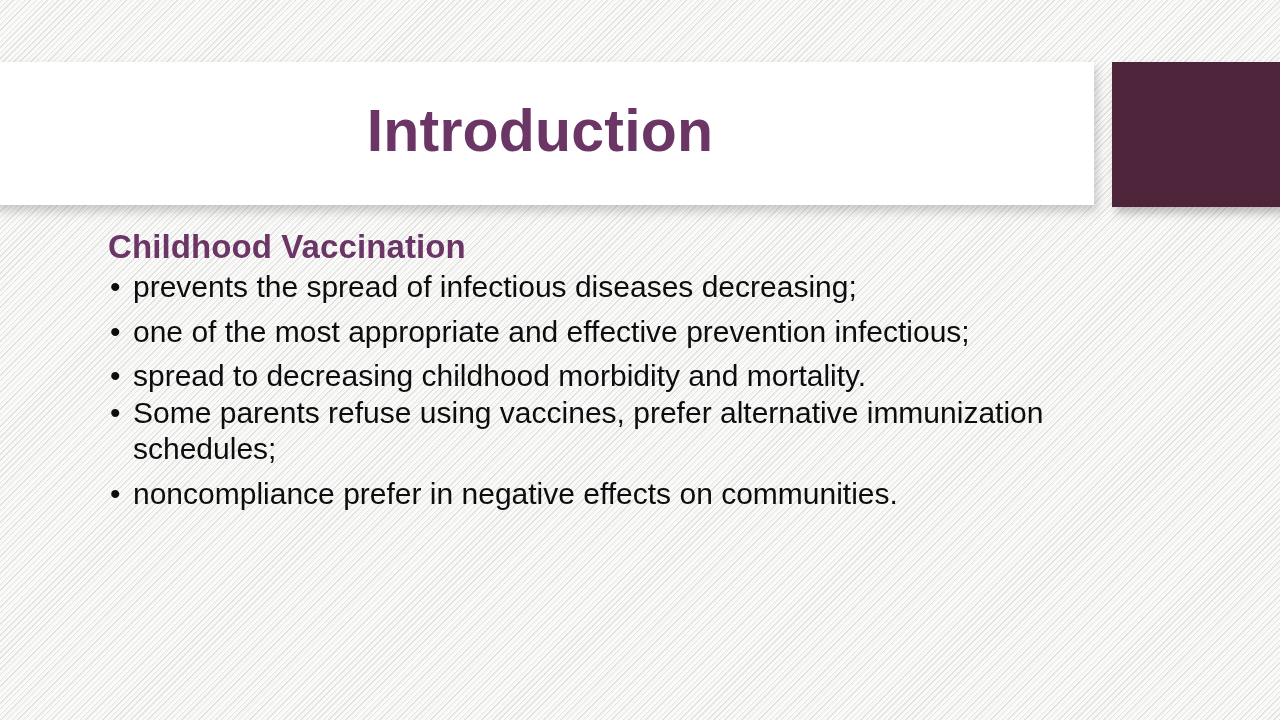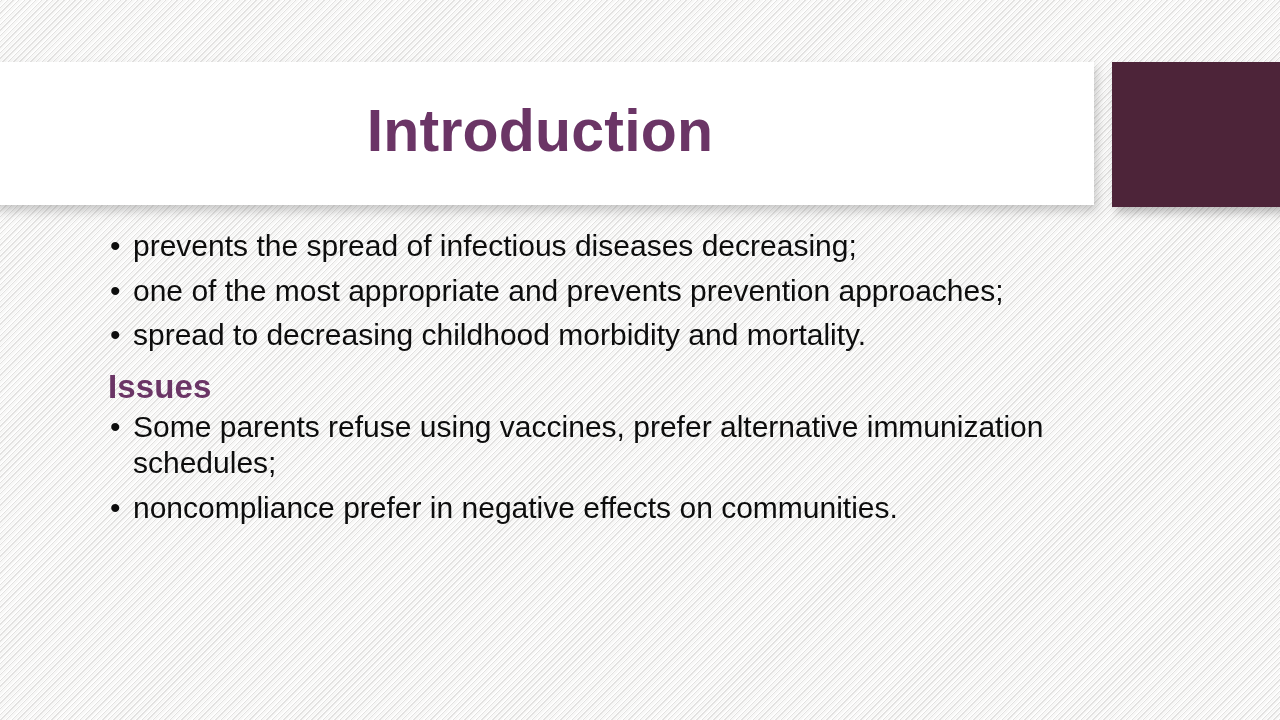--- a/index.html
+++ b/index.html
@@ -143,6 +143,7 @@
 
   <div id="body-content">
 
+    <h2 class="section-heading">Childhood Vaccination</h2>
 
     <ul class="bullet-list">
       <li class="bullet-item">

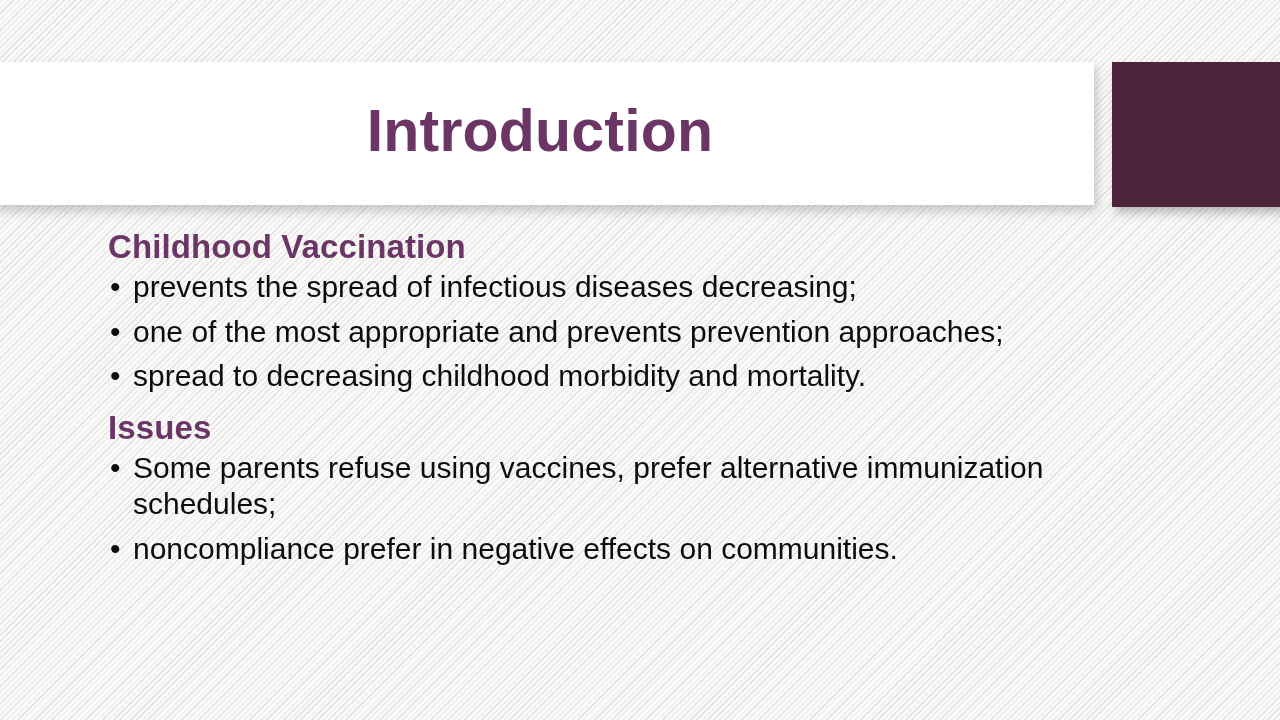--- a/index.html
+++ b/index.html
@@ -152,7 +152,7 @@
       </li>
       <li class="bullet-item">
         <span class="bullet-dot">•</span>
-        <span class="bullet-text">one of the most appropriate and prevents prevention approaches;</span>
+        <span class="bullet-text">one of the most appropriate and effective prevention infectious;</span>
       </li>
       <li class="bullet-item">
         <span class="bullet-dot">•</span>

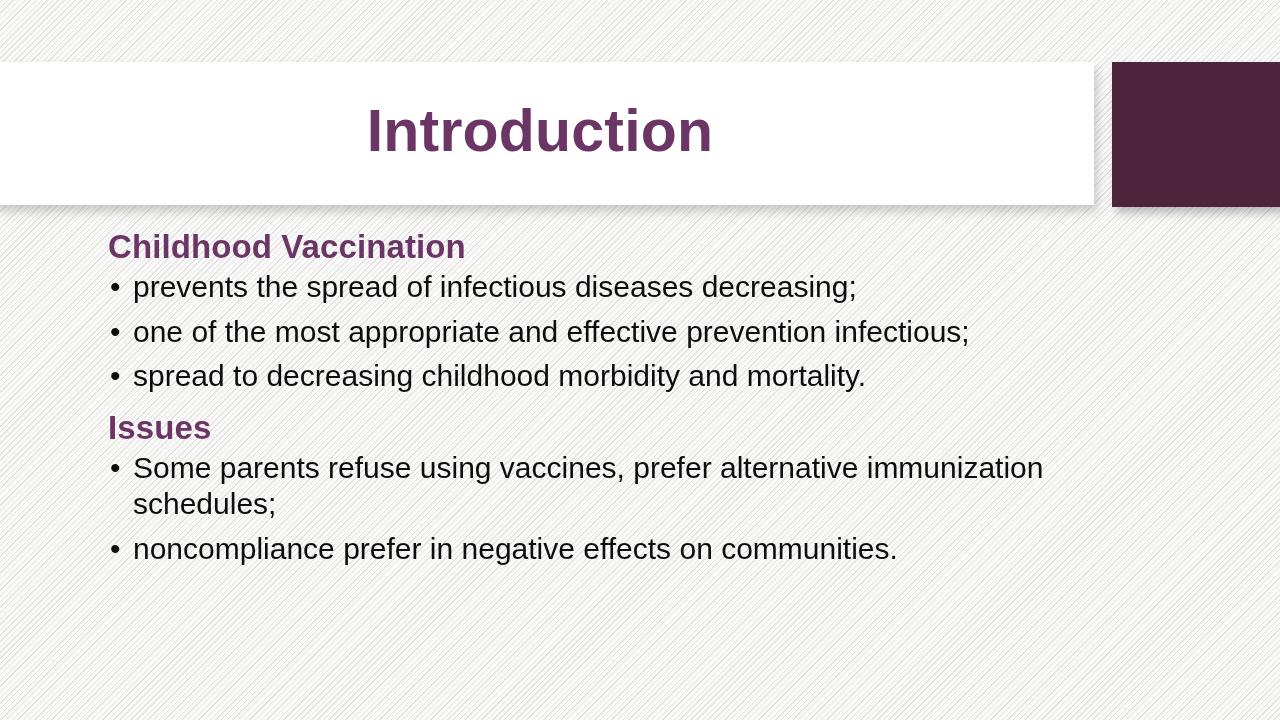--- a/index.html
+++ b/index.html
@@ -160,7 +160,6 @@
       </li>
     </ul>
 
-    <h2 class="section-heading heading-issues">Issues</h2>
 
     <ul class="bullet-list">
       <li class="bullet-item">

